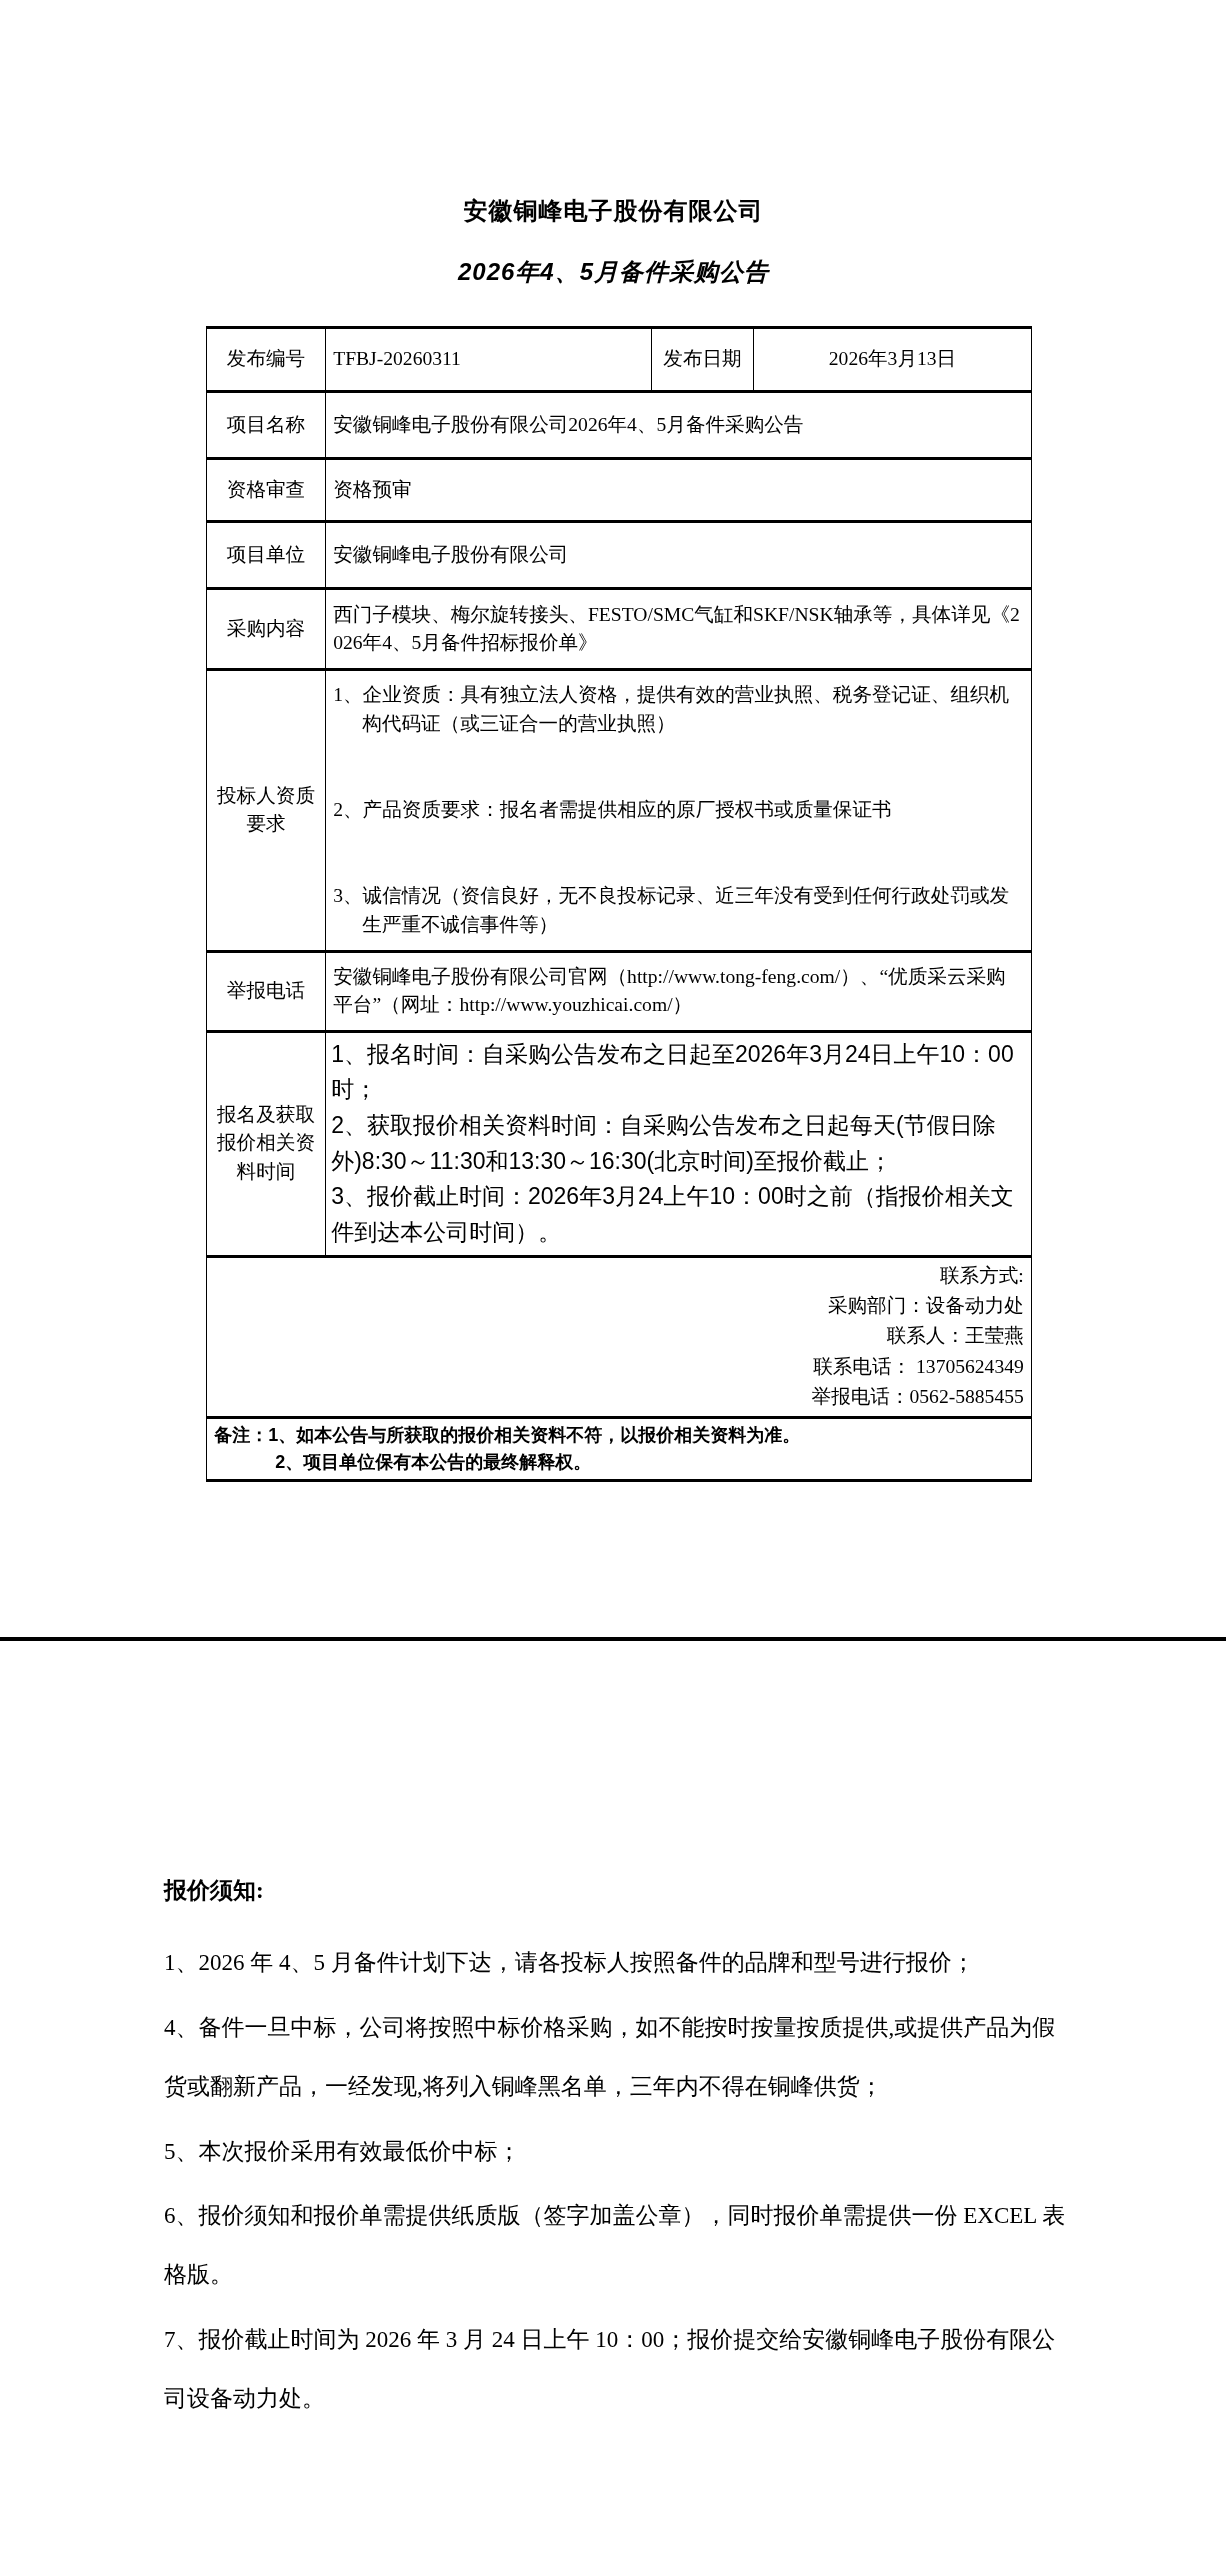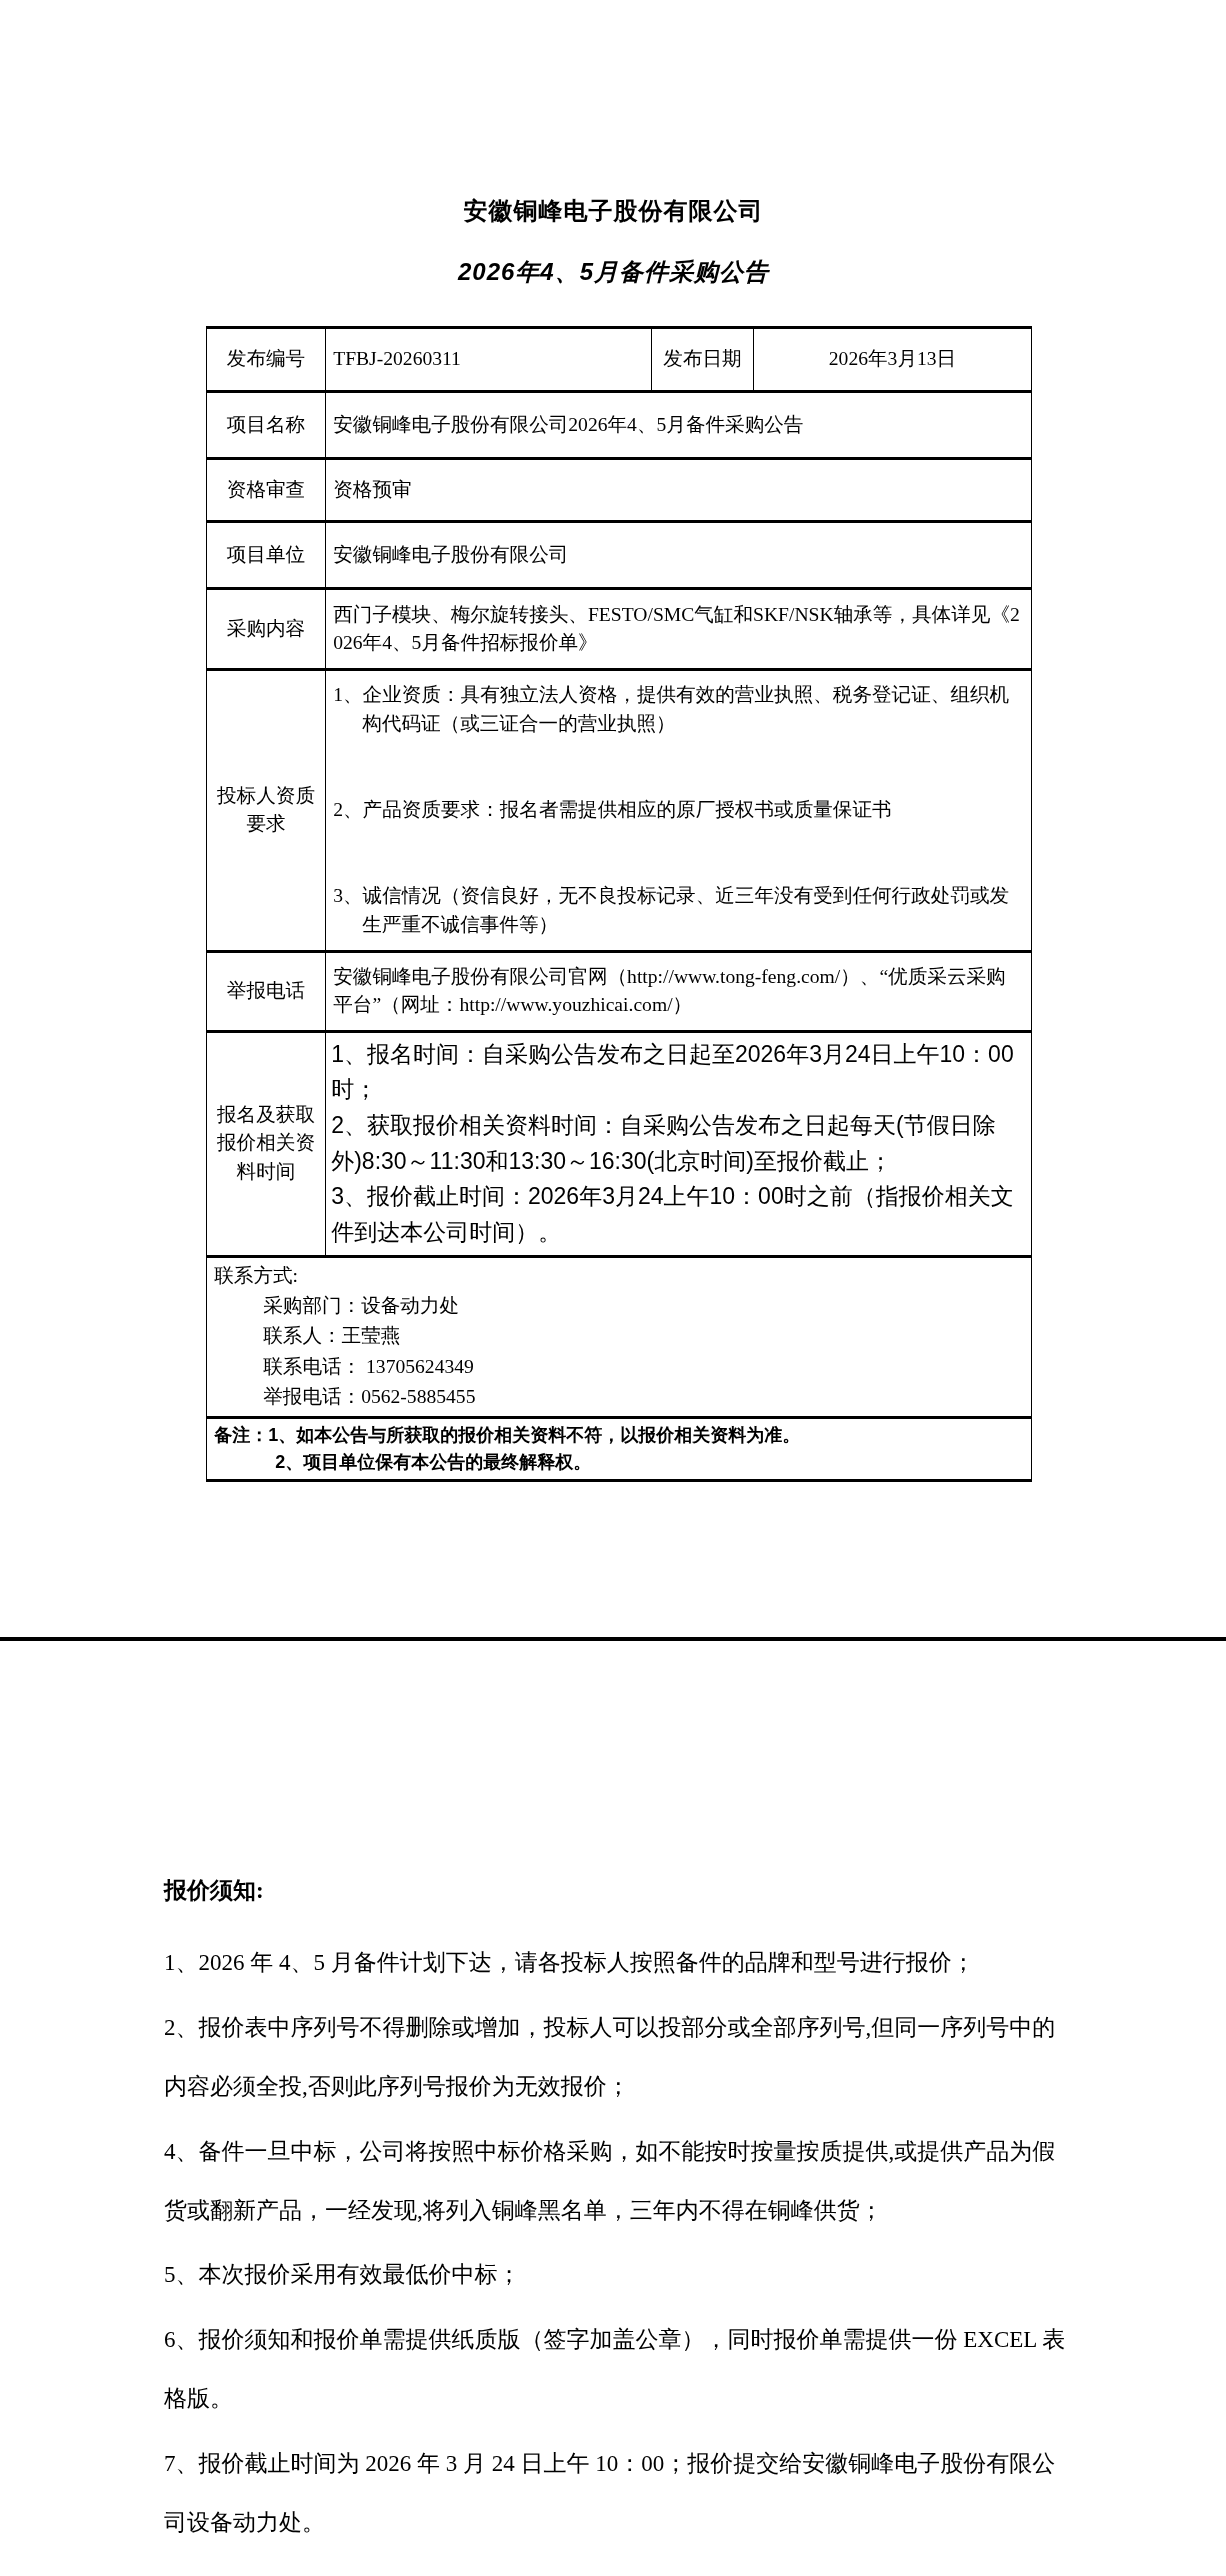--- a/index.html
+++ b/index.html
@@ -35,7 +35,7 @@
     font-family:"Liberation Sans","DejaVu Sans",sans-serif;
     font-size:23px;line-height:1.55;padding:4.1px 5.2px;
   }
-  td.contact-cell{vertical-align:top;padding:5.2px 9.3px;line-height:1.55;}
+  td.contact-cell{vertical-align:top;padding:5.2px 9.3px;line-height:1.55;text-align:right;}
   .contact-sub{padding-left:49px;}
   td.remark-cell{
     font-family:"Liberation Sans","DejaVu Sans",sans-serif;

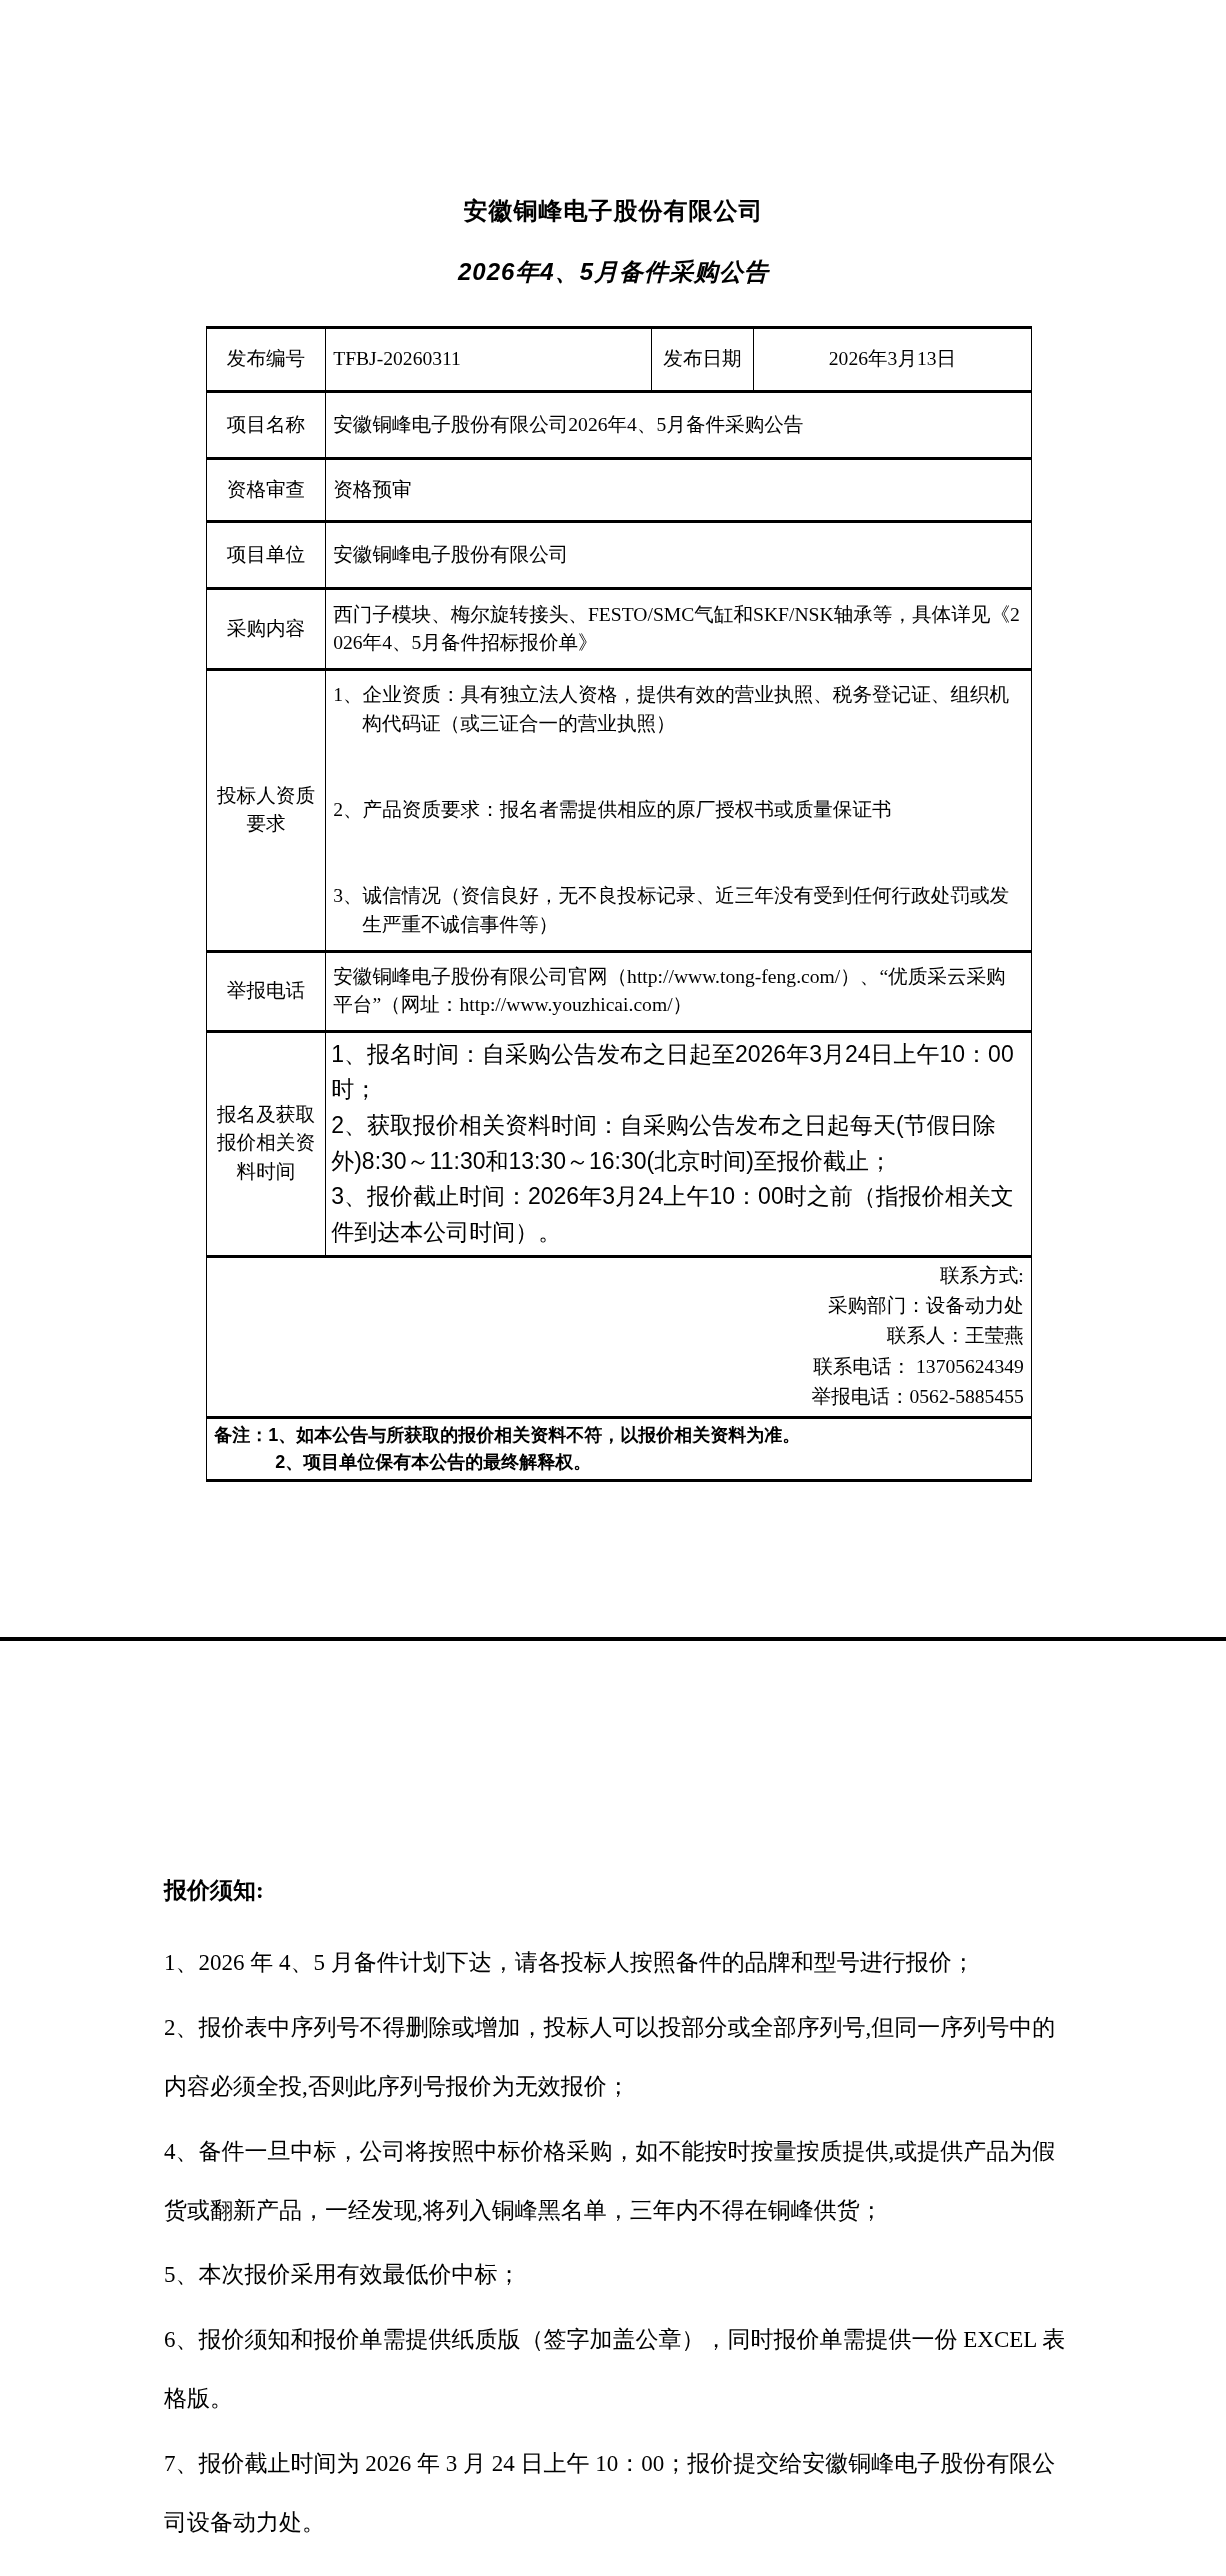--- a/index.html
+++ b/index.html
@@ -145,7 +145,6 @@
 <div class="page2">
   <p class="head">报价须知:</p>
   <p>1、2026 年 4、5 月备件计划下达，请各投标人按照备件的品牌和型号进行报价；</p>
-  <p>2、报价表中序列号不得删除或增加，投标人可以投部分或全部序列号,但同一序列号中的内容必须全投,否则此序列号报价为无效报价；</p>
   <p>4、备件一旦中标，公司将按照中标价格采购，如不能按时按量按质提供,或提供产品为假货或翻新产品，一经发现,将列入铜峰黑名单，三年内不得在铜峰供货；</p>
   <p>5、本次报价采用有效最低价中标；</p>
   <p>6、报价须知和报价单需提供纸质版（签字加盖公章），同时报价单需提供一份 EXCEL 表格版。</p>

